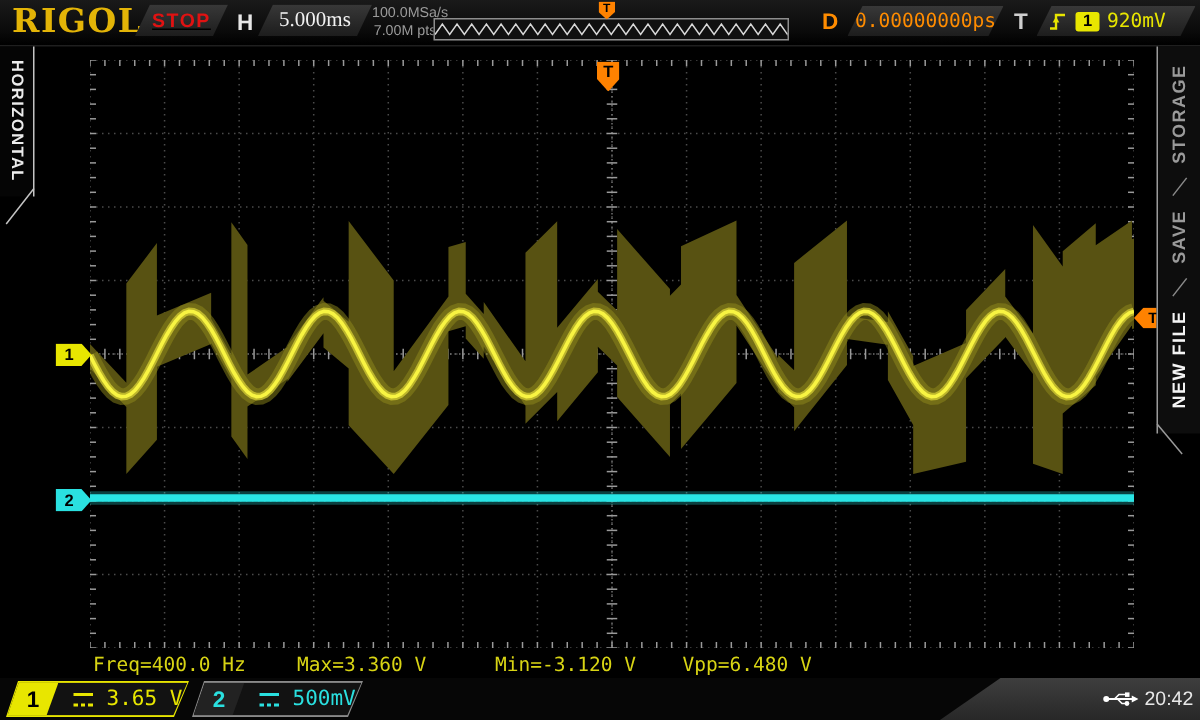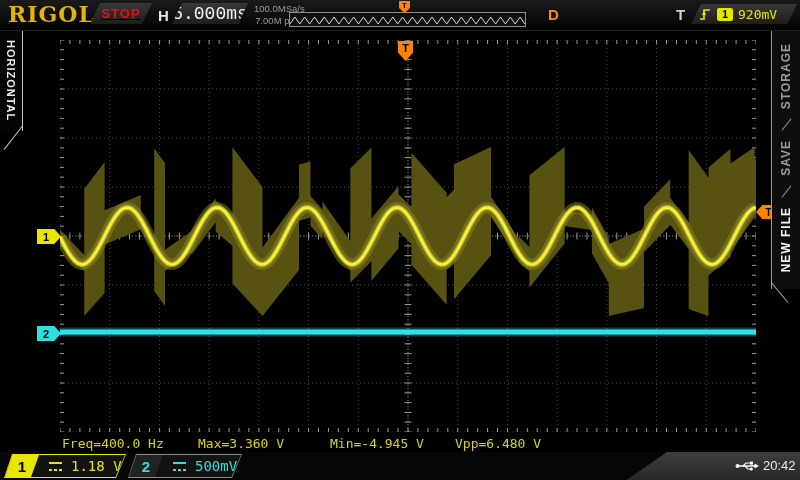--- a/index.html
+++ b/index.html
@@ -19,7 +19,7 @@
   .stop-txt{color:var(--stop_text);font-weight:bold;font-size:13px;letter-spacing:1px;}
   .h-label{position:absolute;left:158px;top:7px;color:#e6e6e6;font-weight:bold;font-size:15px;}
   .tb-panel{left:172px;top:3px;width:76px;height:21px;}
-  .tb-txt{color:#f2f2f2;font-size:18px;font-family:Liberation Mono, monospace;}
+  .tb-txt{color:#f2f2f2;font-size:14px;font-family:Liberation Serif, serif;}
   .rates{position:absolute;left:248px;top:3px;width:44px;text-align:center;
          font-size:9.5px;line-height:12px;color:#9a9a9a;margin-left:6px;}
   .strip{position:absolute;left:289px;top:12px;width:237px;height:15px;

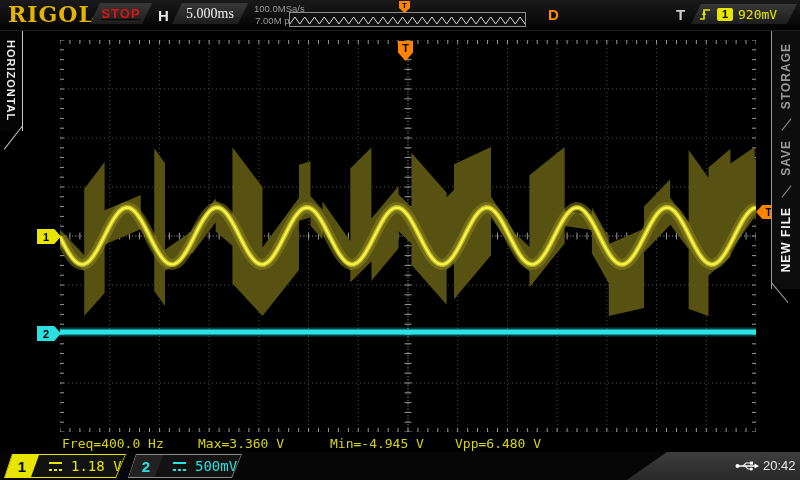--- a/index.html
+++ b/index.html
@@ -21,7 +21,7 @@
   .tb-panel{left:172px;top:3px;width:76px;height:21px;}
   .tb-txt{color:#f2f2f2;font-size:14px;font-family:Liberation Serif, serif;}
   .rates{position:absolute;left:248px;top:3px;width:44px;text-align:center;
-         font-size:9.5px;line-height:12px;color:#9a9a9a;margin-left:6px;}
+         font-size:9.5px;line-height:12px;color:#9a9a9a;}
   .strip{position:absolute;left:289px;top:12px;width:237px;height:15px;
          border:1px solid #8d8d8d;background:#101010;box-sizing:border-box;}
   .flag{background:var(--trigger);color:#000;font-weight:bold;text-align:center;

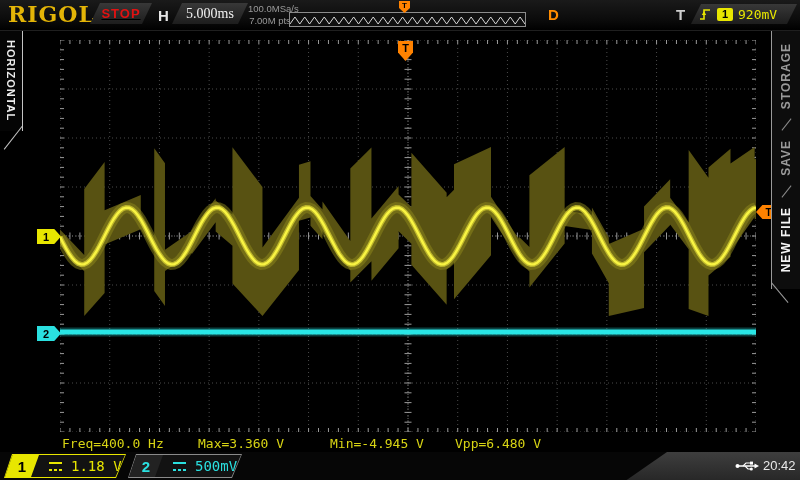--- a/index.html
+++ b/index.html
@@ -124,6 +124,9 @@
     </div>
     <div class="flag strip-flag">T</div>
     <span class="d-label">D</span>
+    <div class="panel delay-panel">
+      <span class="delay-txt">0.00000000ps</span>
+    </div>
     <span class="t-label">T</span>
     <div class="panel trig-panel">
       <svg width="12" height="14" viewBox="0 0 12 14">

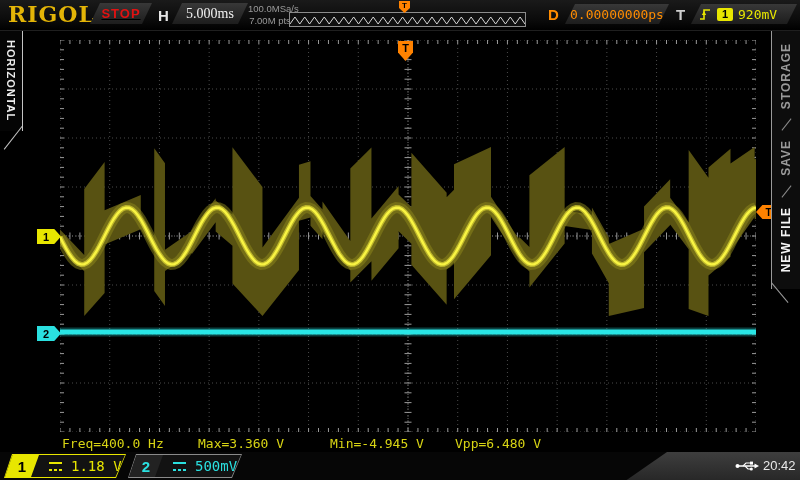--- a/index.html
+++ b/index.html
@@ -522,7 +522,7 @@
 
   <span class="meas m0">Freq=400.0 Hz</span>
   <span class="meas m1">Max=3.360 V</span>
-  <span class="meas m2">Min=-4.945 V</span>
+  <span class="meas m2">Min=-3.120 V</span>
   <span class="meas m3">Vpp=6.480 V</span>
 
   <div class="rtabs">

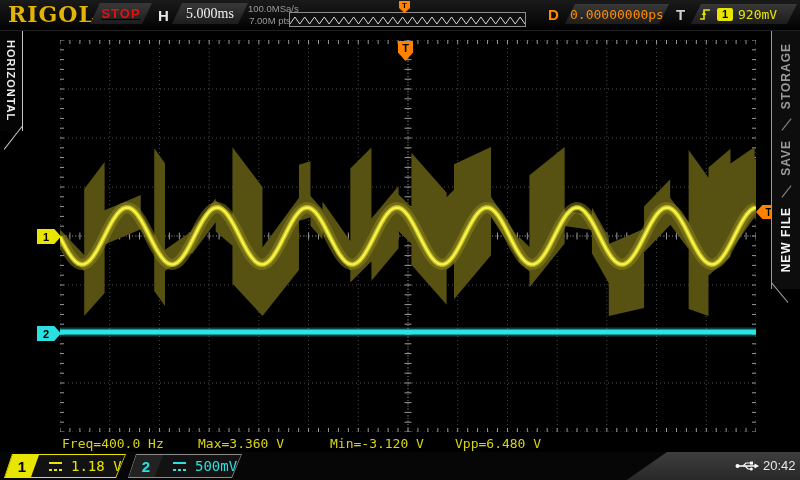--- a/index.html
+++ b/index.html
@@ -541,7 +541,7 @@
             <i class="dctop"></i>
             <i class="dcbot"></i>
           </span>
-        <span class="chscale c1">1.18 V</span>
+        <span class="chscale c1">3.65 V</span>
       </div>
     </div>
     <div class="chblock sel2">

